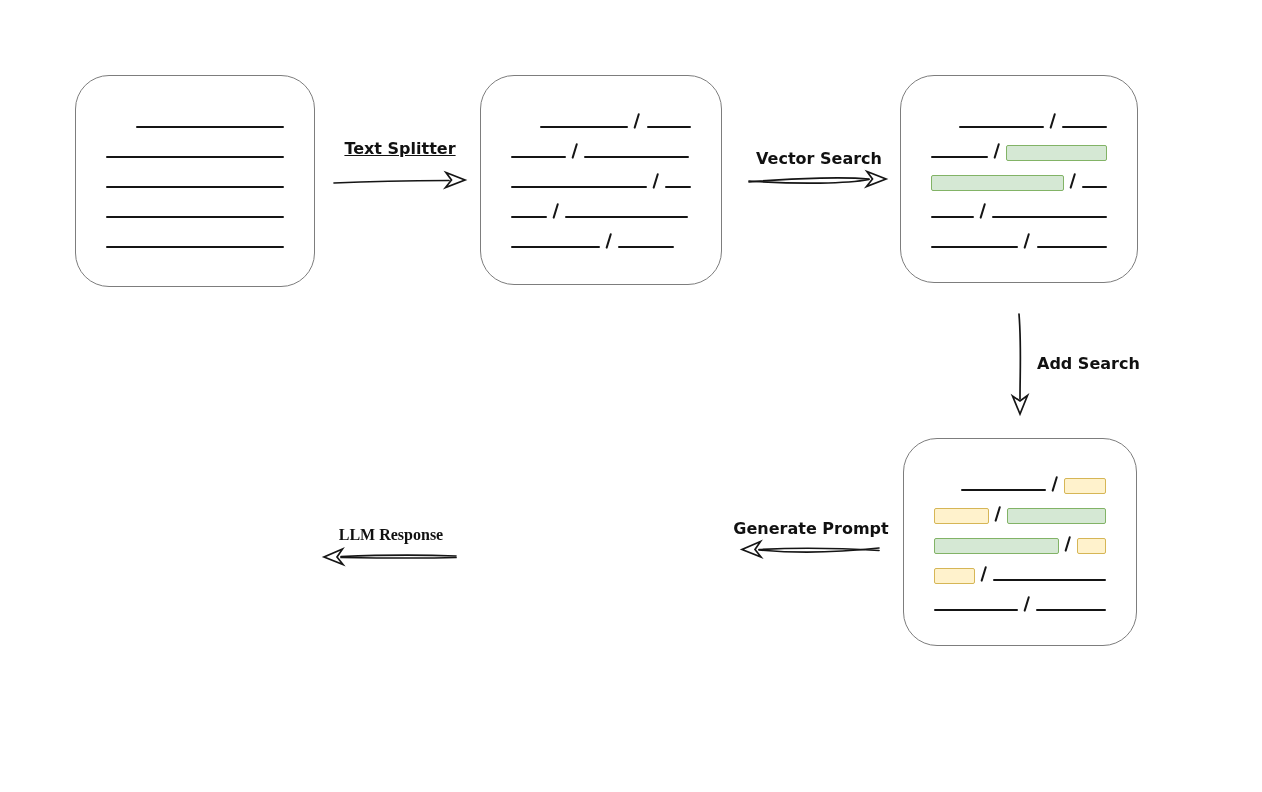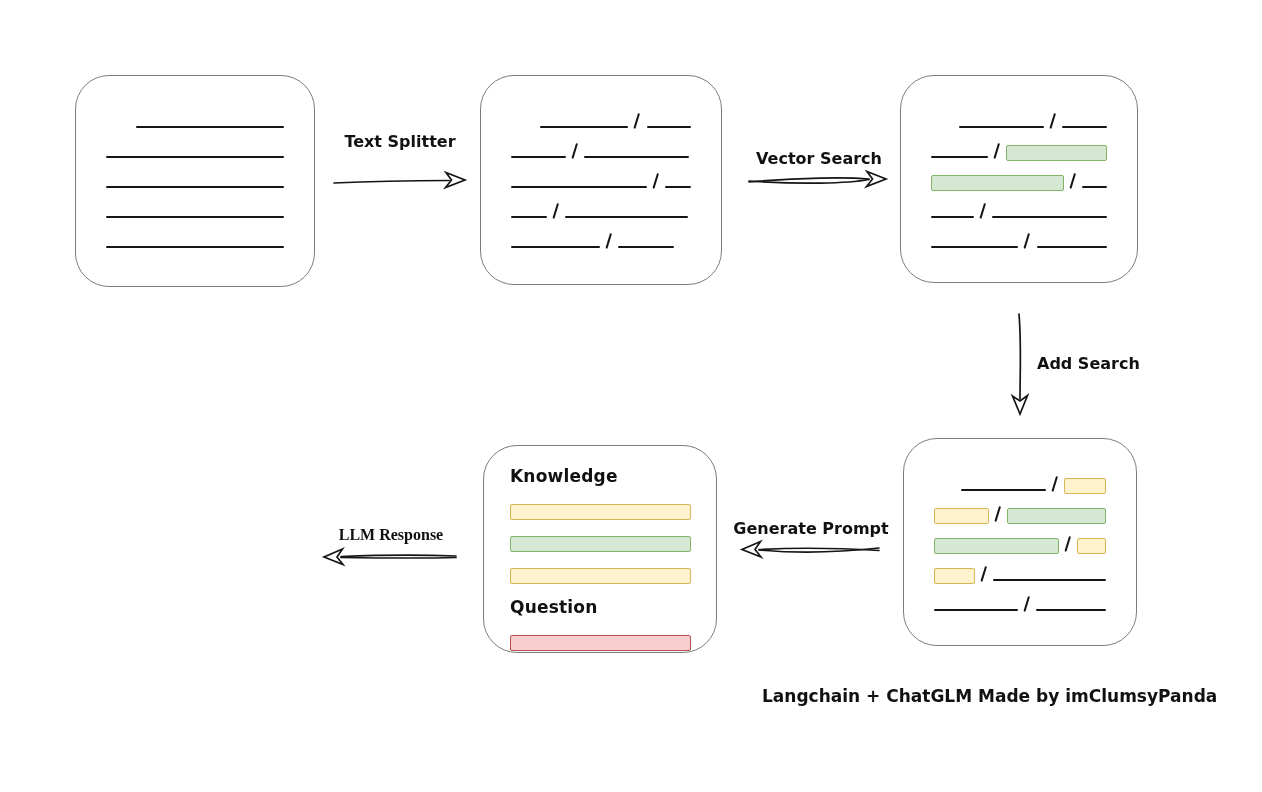--- a/index.html
+++ b/index.html
@@ -208,7 +208,7 @@
   </div>
 
 
-  <div class="flow-label" style="left:330px;top:132px;width:140px;text-align:center;">Text Splitter</div>
+  <div class="flow-label" style="left:330px;top:139px;width:140px;text-align:center;text-decoration:underline;">Text Splitter</div>
   <div class="flow-label" style="left:742px;top:149px;width:140px;text-align:right;">Vector Search</div>
   <div class="flow-label" style="left:1037px;top:354px;">Add Search</div>
   <div class="flow-label" style="left:731px;top:519px;width:160px;text-align:center;">Generate Prompt</div>

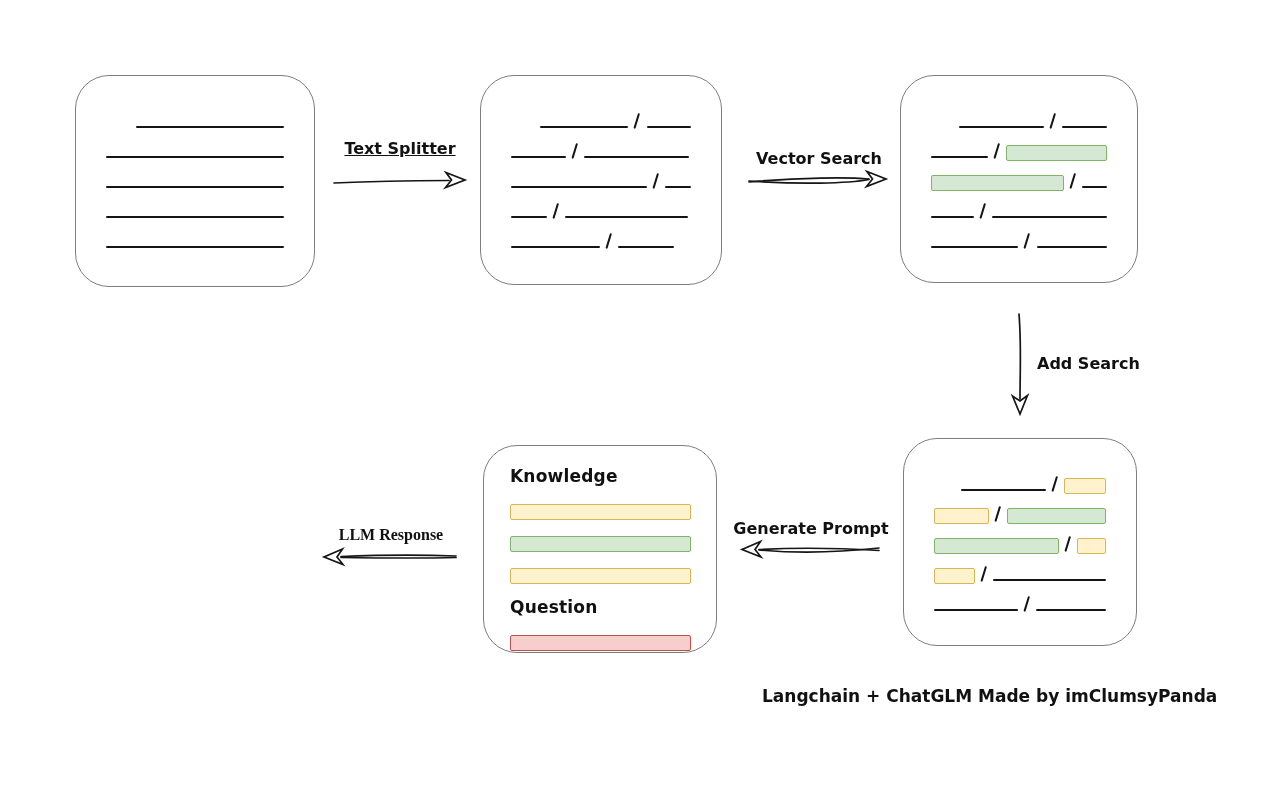--- a/index.html
+++ b/index.html
@@ -184,28 +184,6 @@
       </div>
   </div>
 
-  <div class="box" id="box-prompt" style="left:483px;top:445px;width:234px;height:208px;">
-    <div class="inner">
-      <div class="box-heading">Knowledge</div>
-      <div class="seg-rows" style="gap:14px;">
-          <div class="seg-row">
-            <span class="chip chip-yellow" style="width: 181px;"></span>
-          </div>
-          <div class="seg-row">
-            <span class="chip chip-green" style="width: 181px;"></span>
-          </div>
-          <div class="seg-row">
-            <span class="chip chip-yellow" style="width: 181px;"></span>
-          </div>
-        </div>
-      <div class="box-heading" style="margin-top:3px;">Question</div>
-      <div class="seg-rows">
-          <div class="seg-row">
-            <span class="chip chip-red" style="width: 180px;"></span>
-          </div>
-        </div>
-    </div>
-  </div>
 
 
   <div class="flow-label" style="left:330px;top:139px;width:140px;text-align:center;text-decoration:underline;">Text Splitter</div>

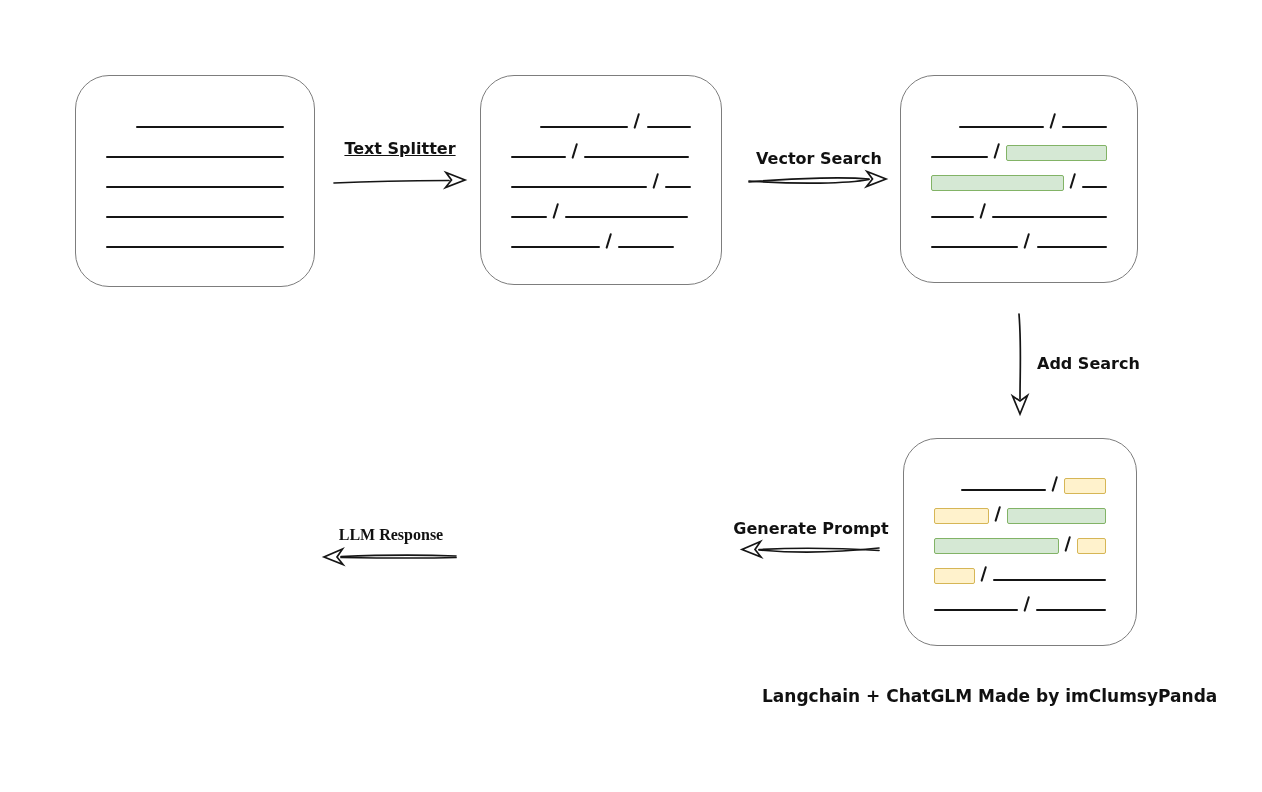--- a/index.html
+++ b/index.html
@@ -192,7 +192,6 @@
   <div class="flow-label" style="left:731px;top:519px;width:160px;text-align:center;">Generate Prompt</div>
   <div class="flow-label" style="left:321px;top:526px;width:140px;text-align:center;font-family:Liberation Serif, serif;">LLM Response</div>
 
-  <div class="caption" style="left:762px;top:686px;width:420px;text-align:center;">Langchain + ChatGLM Made by imClumsyPanda</div>
 
 </div>
 

